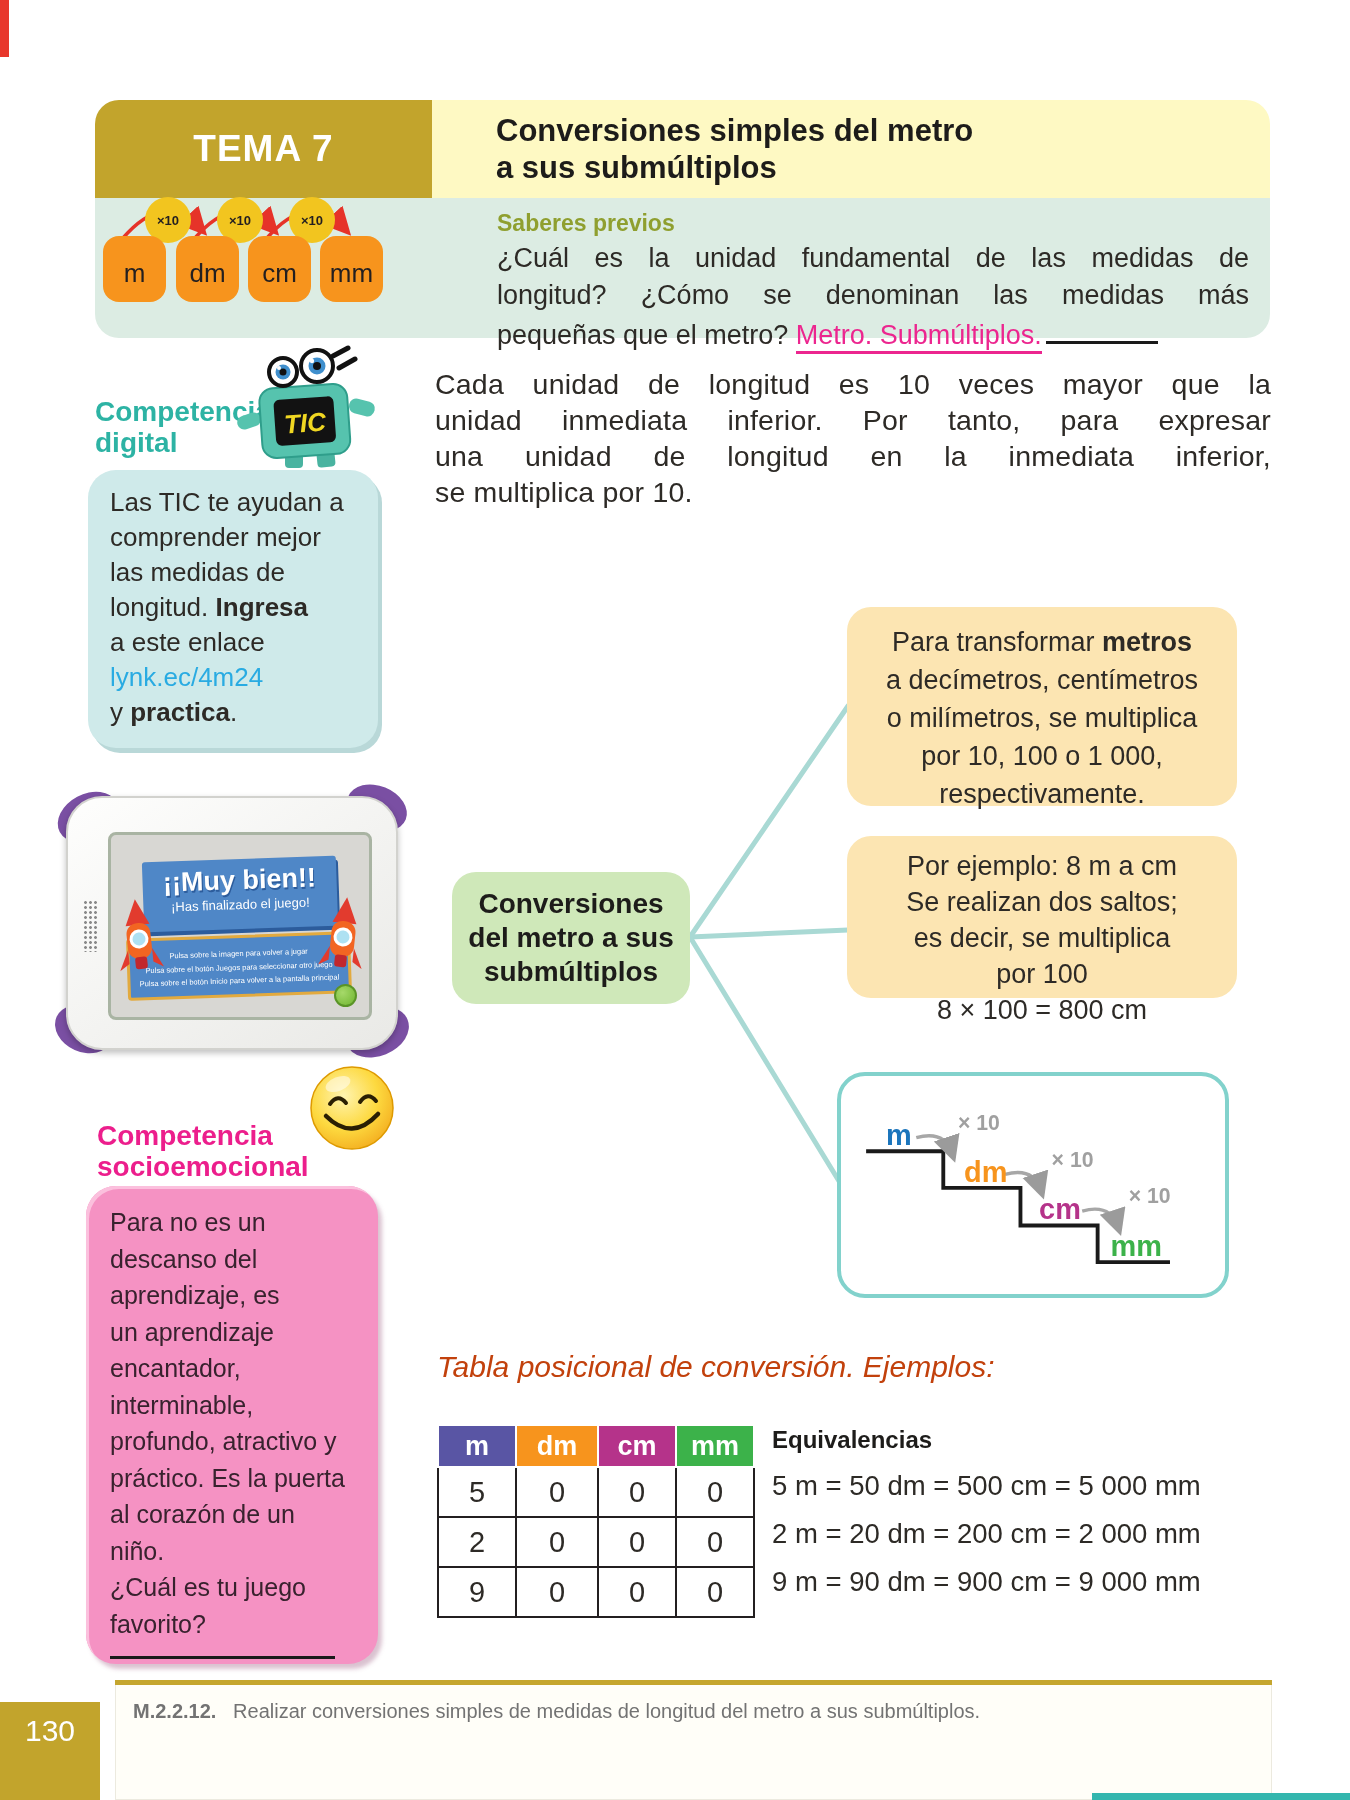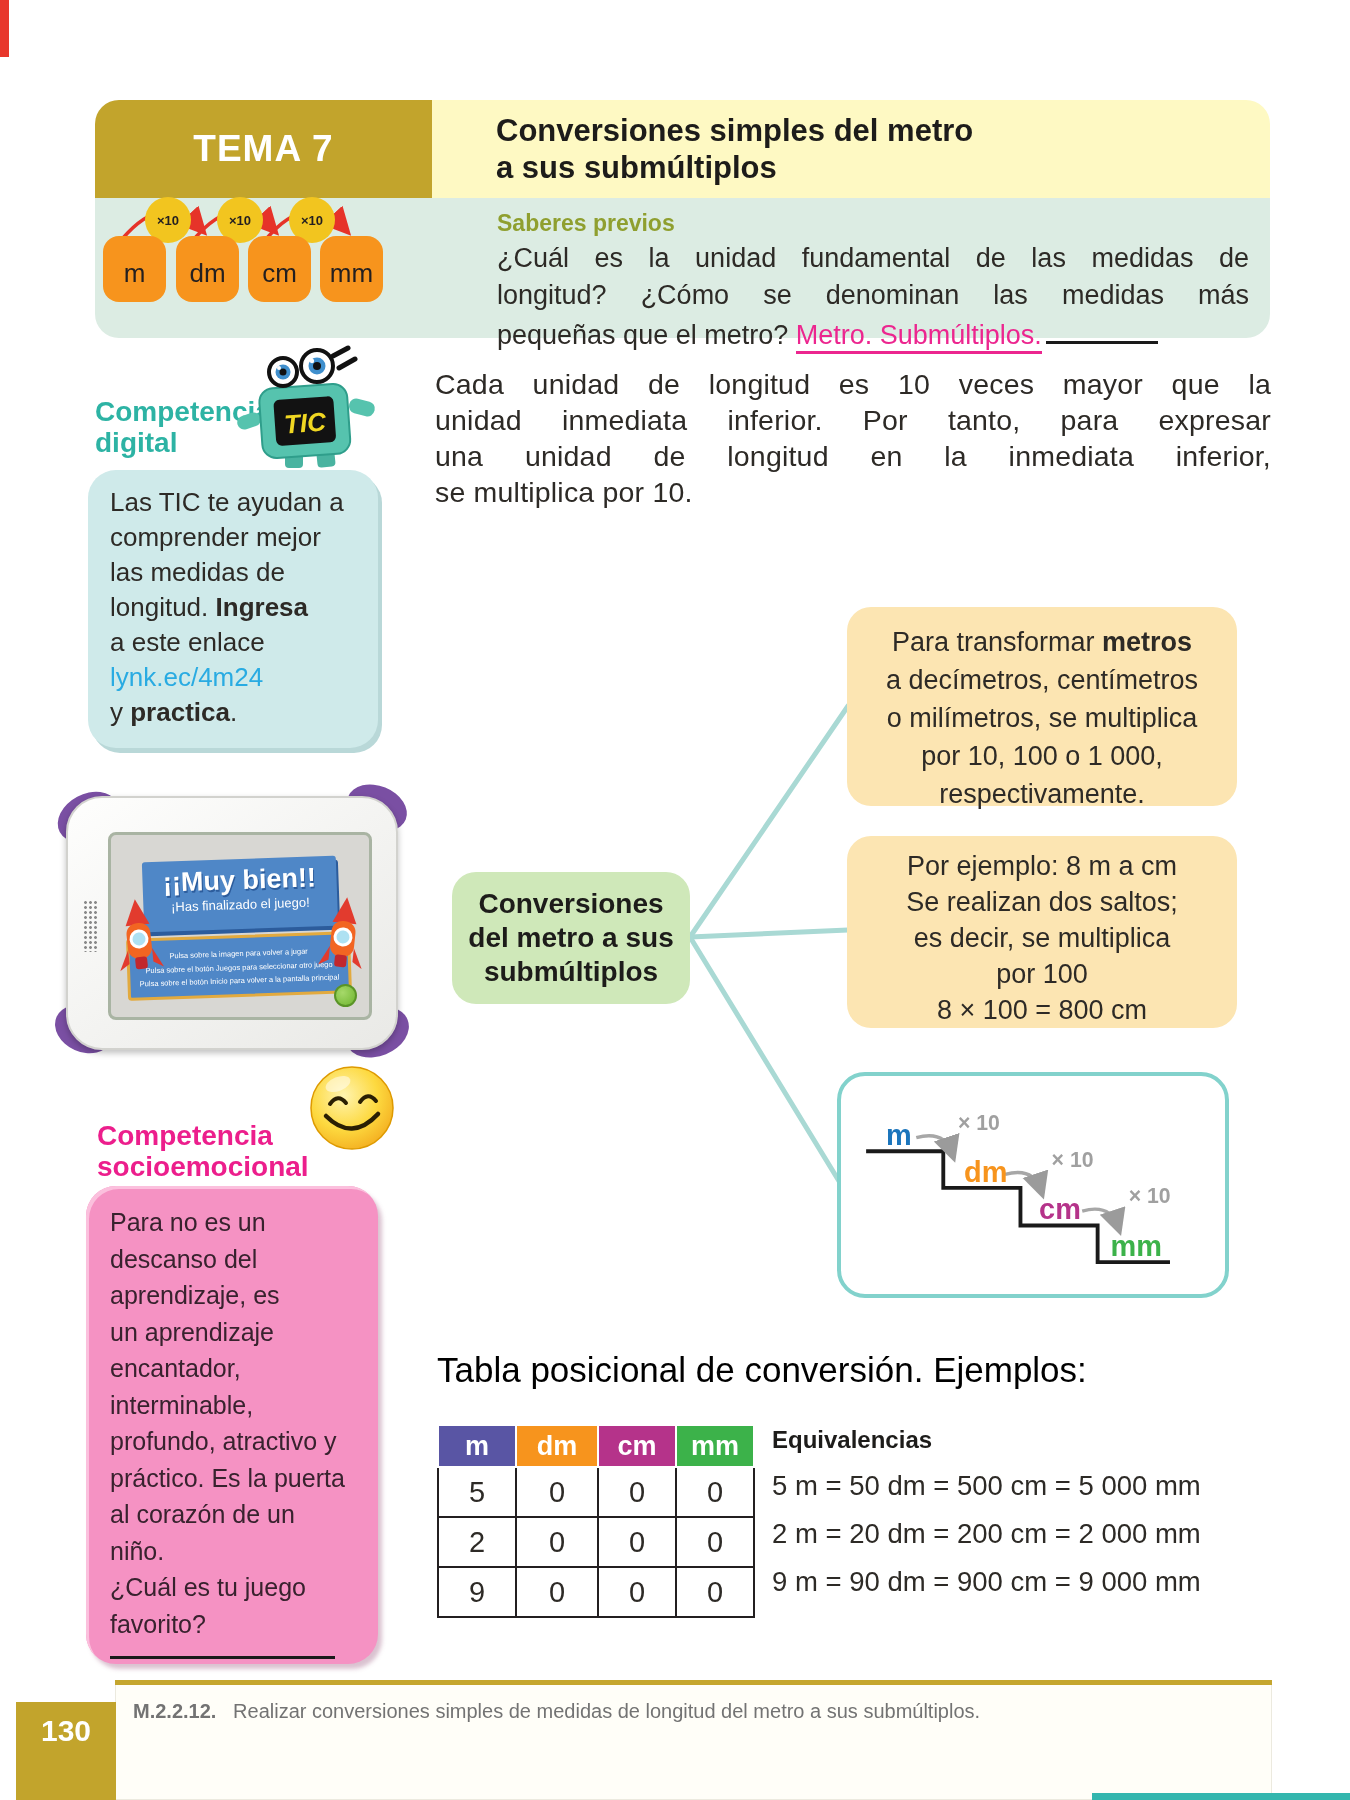--- a/index.html
+++ b/index.html
@@ -83,7 +83,7 @@
         font-weight:bold;font-size:28px;line-height:34px;color:#1d1c1a;}
   .ybox{background:#fce5b2;border-radius:24px;text-align:center;font-size:27px;color:#2d2a26;box-sizing:border-box;}
   .y1{left:847px;top:607px;width:390px;height:199px;padding-top:16px;line-height:38px;}
-  .y2{left:847px;top:836px;width:390px;height:192px;padding-top:12px;line-height:36px;}
+  .y2{left:847px;top:836px;width:390px;height:162px;padding-top:12px;line-height:36px;}
   .sbox{left:837px;top:1072px;width:392px;height:226px;background:#fff;border:4px solid #82d2cc;border-radius:28px;box-sizing:border-box;}
 
   

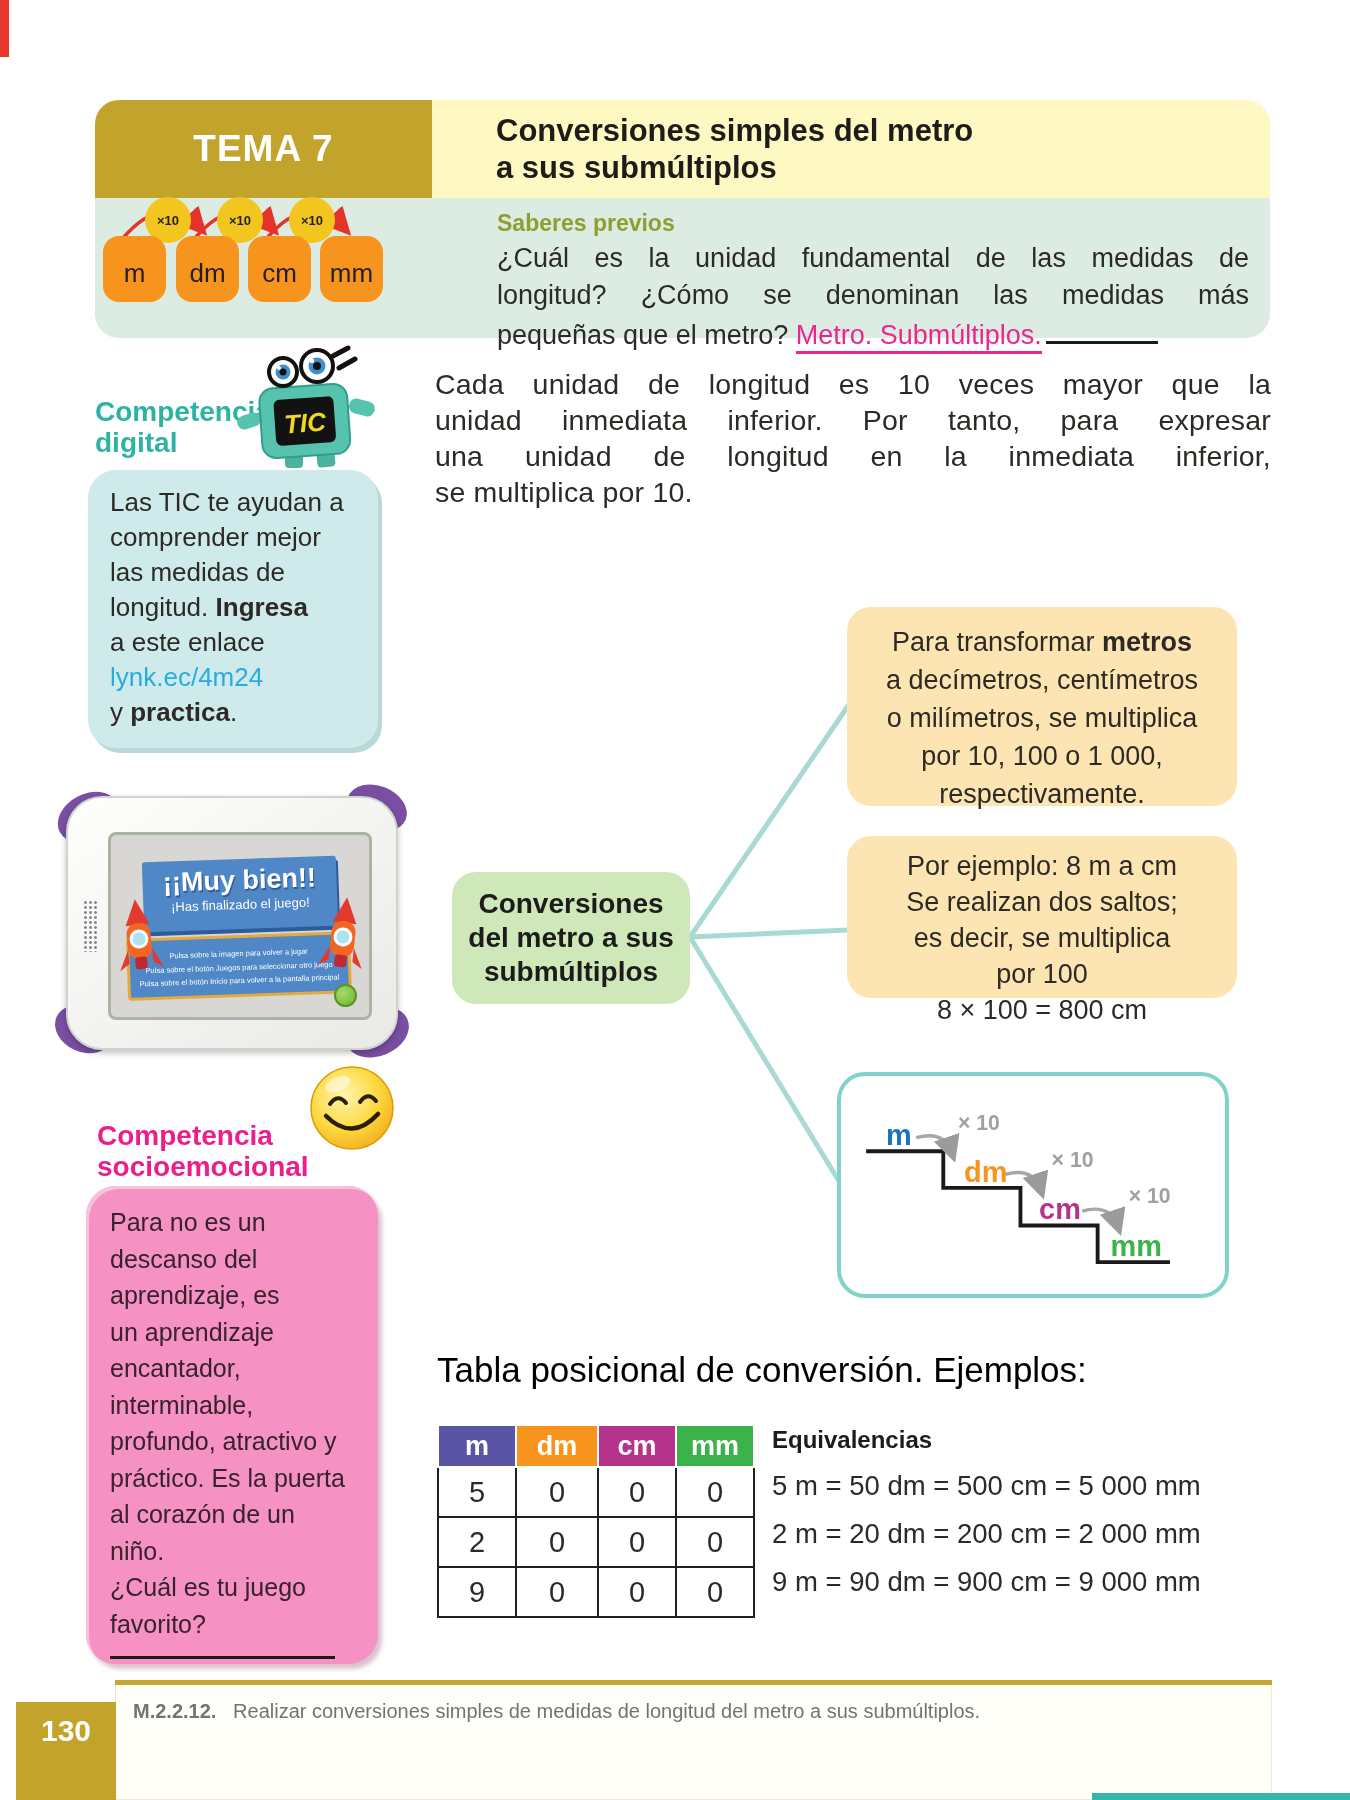--- a/index.html
+++ b/index.html
@@ -87,7 +87,7 @@
   .sbox{left:837px;top:1072px;width:392px;height:226px;background:#fff;border:4px solid #82d2cc;border-radius:28px;box-sizing:border-box;}
 
   
-  .tbl-heading{left:437px;top:1350px;font-size:35px;color:#000000;}
+  .tbl-heading{left:437px;top:1350px;font-size:30px;color:#c2410c;font-style:italic;}
   .conv-table{left:437px;top:1424px;border-collapse:collapse;}
   .conv-table th{height:40px;font-size:27px;font-weight:bold;color:#fff;border:2.5px solid #fff;padding:0;}
   .conv-table td{height:48px;border:2px solid #231f20;font-size:29px;text-align:center;background:#fff;padding:0;}

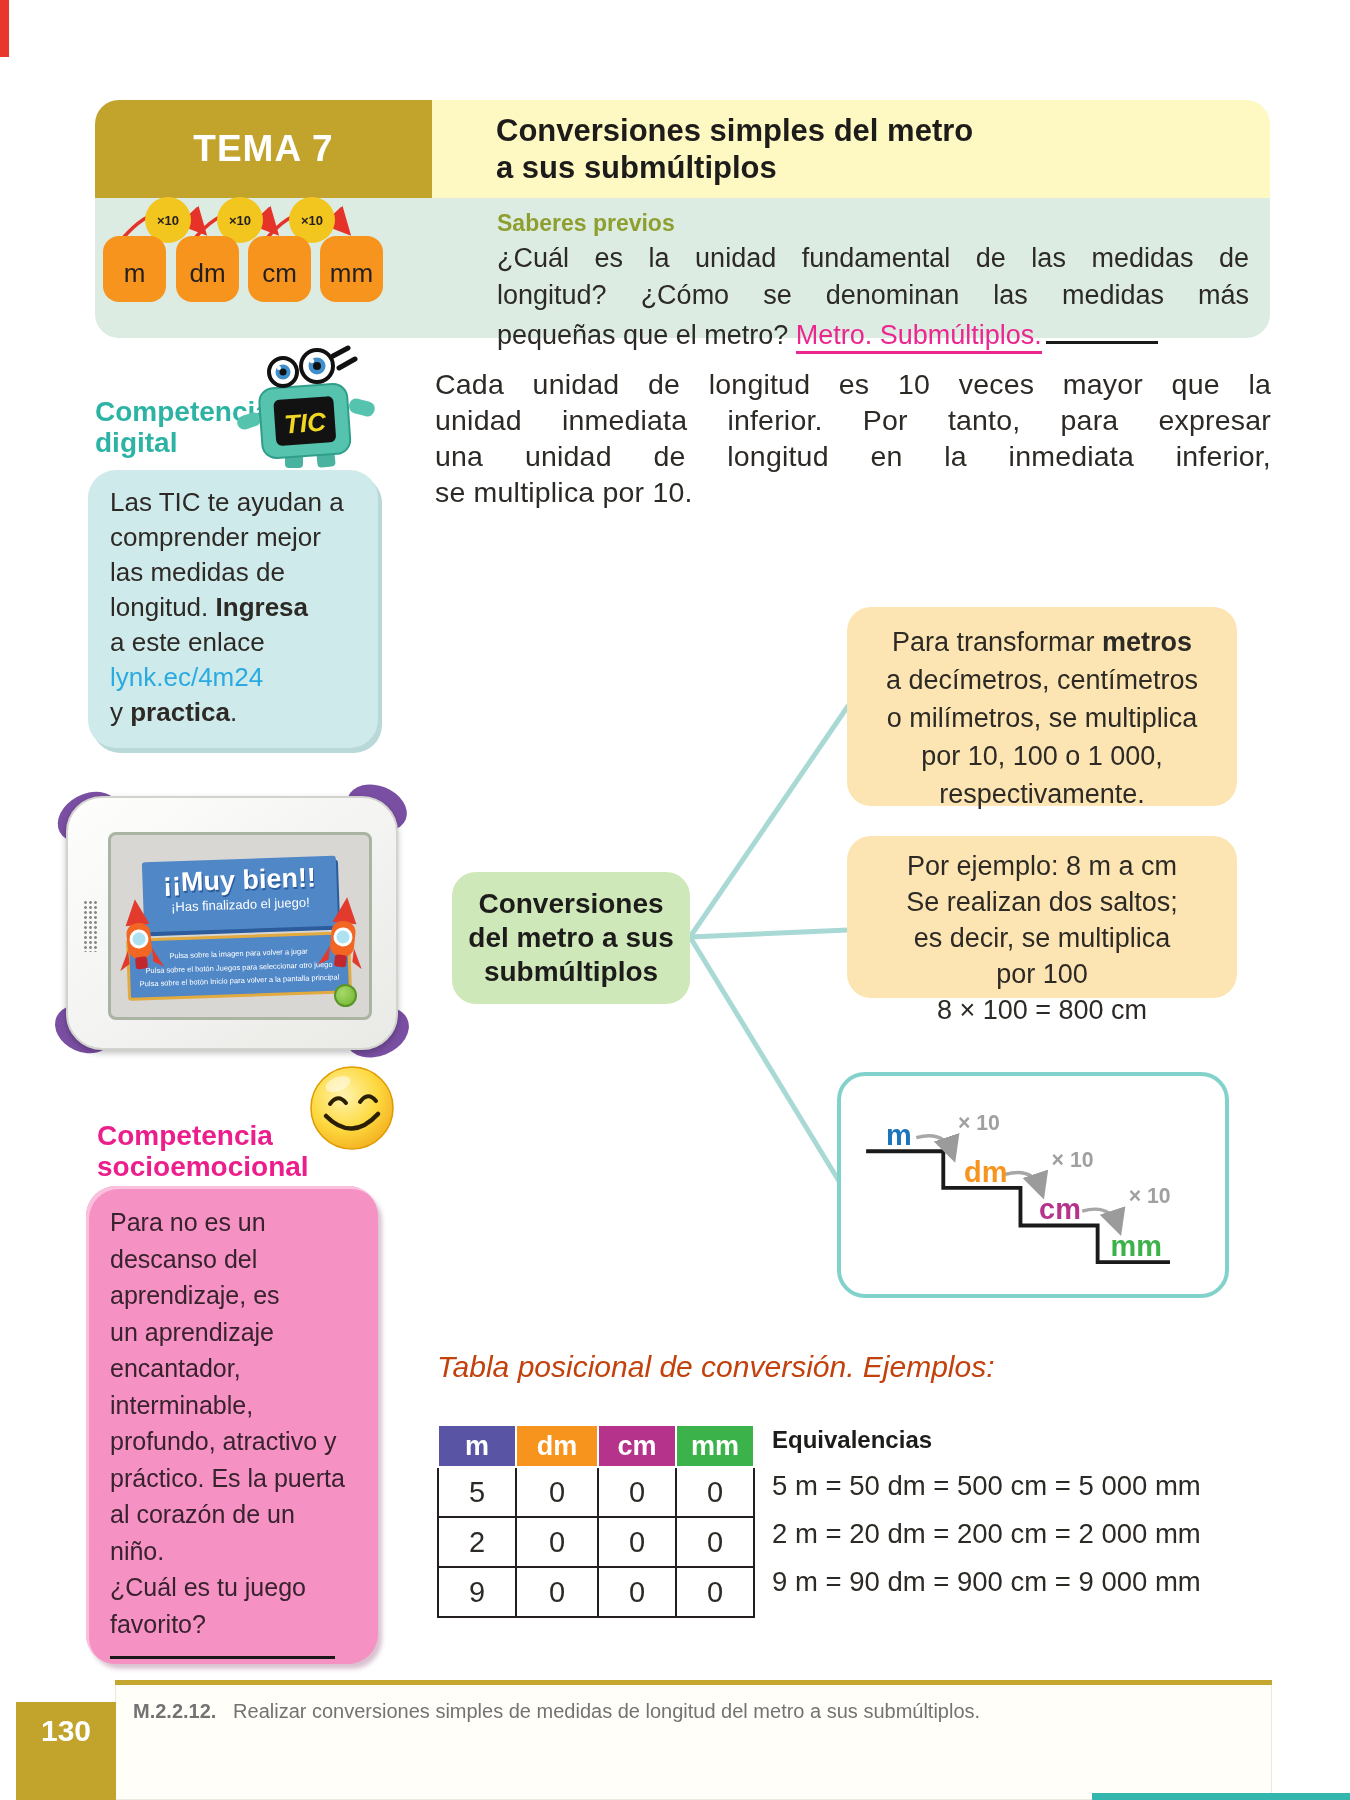--- a/index.html
+++ b/index.html
@@ -100,7 +100,7 @@
   .f-rule{left:115px;top:1680px;width:1157px;height:5px;background:#c5a62e;}
   .f-panel{left:115px;top:1685px;width:1157px;height:115px;background:#fffef8;border:1px solid #eceadf;border-top:none;box-sizing:border-box;}
   .f-text{left:133px;top:1700px;font-size:20px;color:#737373;}
-  .ptab{left:16px;top:1702px;width:100px;height:98px;background:#c2a42c;color:#fff;font-size:30px;text-align:center;padding-top:12px;box-sizing:border-box;font-weight:bold;}
+  .ptab{left:0;top:1702px;width:100px;height:98px;background:#c2a42c;color:#fff;font-size:30px;text-align:center;padding-top:12px;box-sizing:border-box;}
 </style>
 </head>
 <body>

